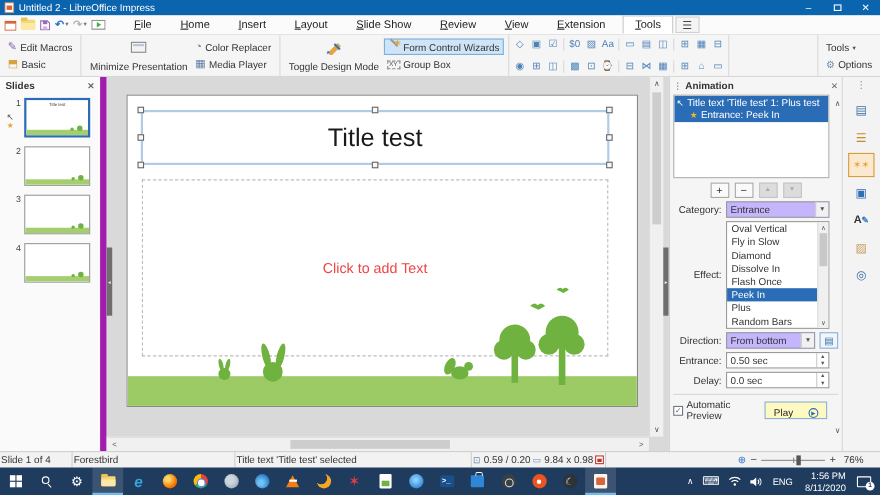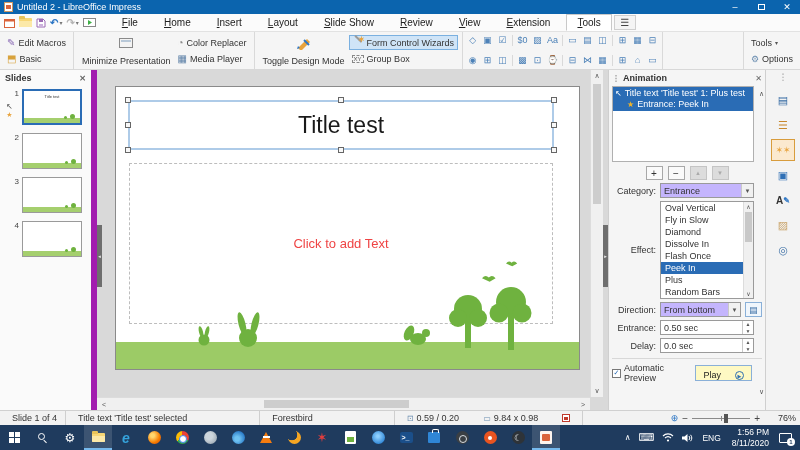--- a/index.html
+++ b/index.html
@@ -136,7 +136,7 @@
 
   
   .statusbar { height:15px; background:#f2f2f2; border-top:1px solid #d0d0d0; display:flex; align-items:center; font-size:9px; color:#333; flex:none; }
-  .ssec { padding:0 12px; border-right:1px solid #cfcfcf; height:100%; display:flex; align-items:center; white-space:nowrap; }
+  .ssec { padding:0 1px; border-right:1px solid #cfcfcf; height:100%; display:flex; align-items:center; white-space:nowrap; }
   .ssec.grow { flex:1;margin-top:27px; }
   .ssec.center { justify-content:center; }
   .sic { color:#6a8db0; margin-right:3px; font-size:8px; }

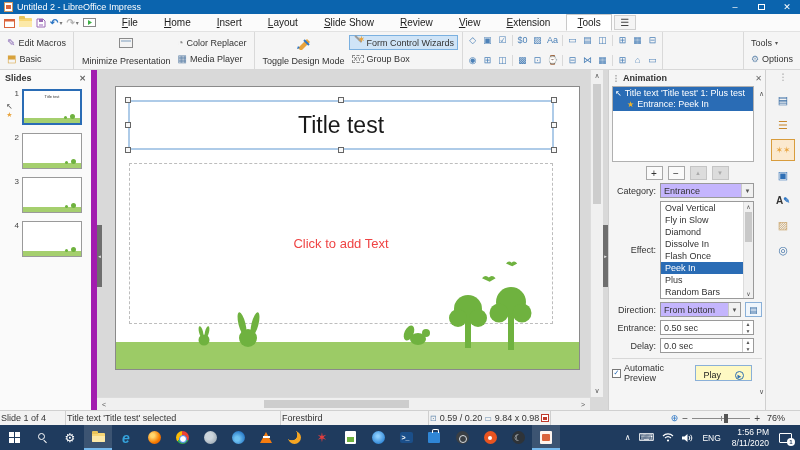--- a/index.html
+++ b/index.html
@@ -613,8 +613,8 @@
 
   <div class="statusbar">
     <span class="ssec" style="width:66px">Slide 1 of 4</span>
+    <span class="ssec" style="width:148px">Forestbird</span>
     <span class="ssec" style="width:215px">Title text 'Title test' selected</span>
-    <span class="ssec" style="width:148px">Forestbird</span>
     <span class="ssec" style="border-right:none">
       <span class="sic">⊡</span>
       <span>0.59 / 0.20</span>

